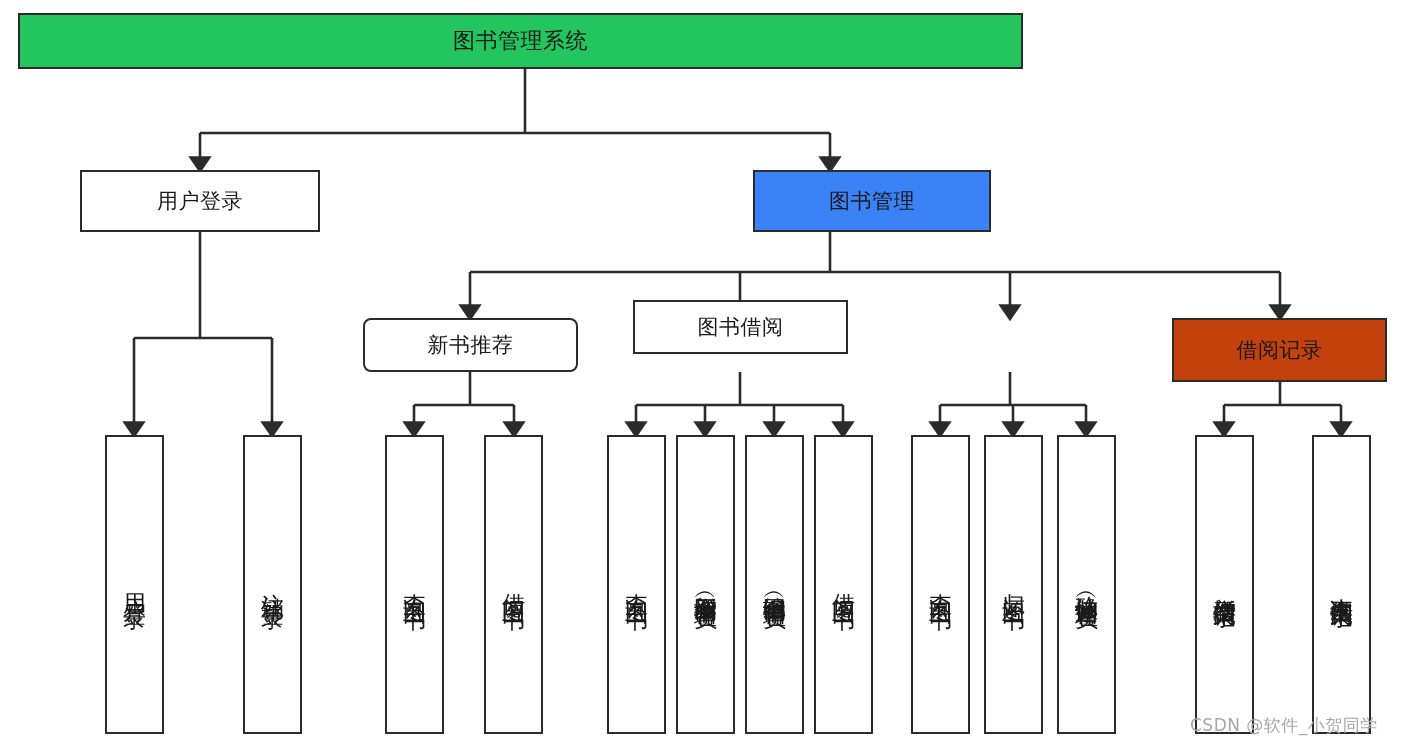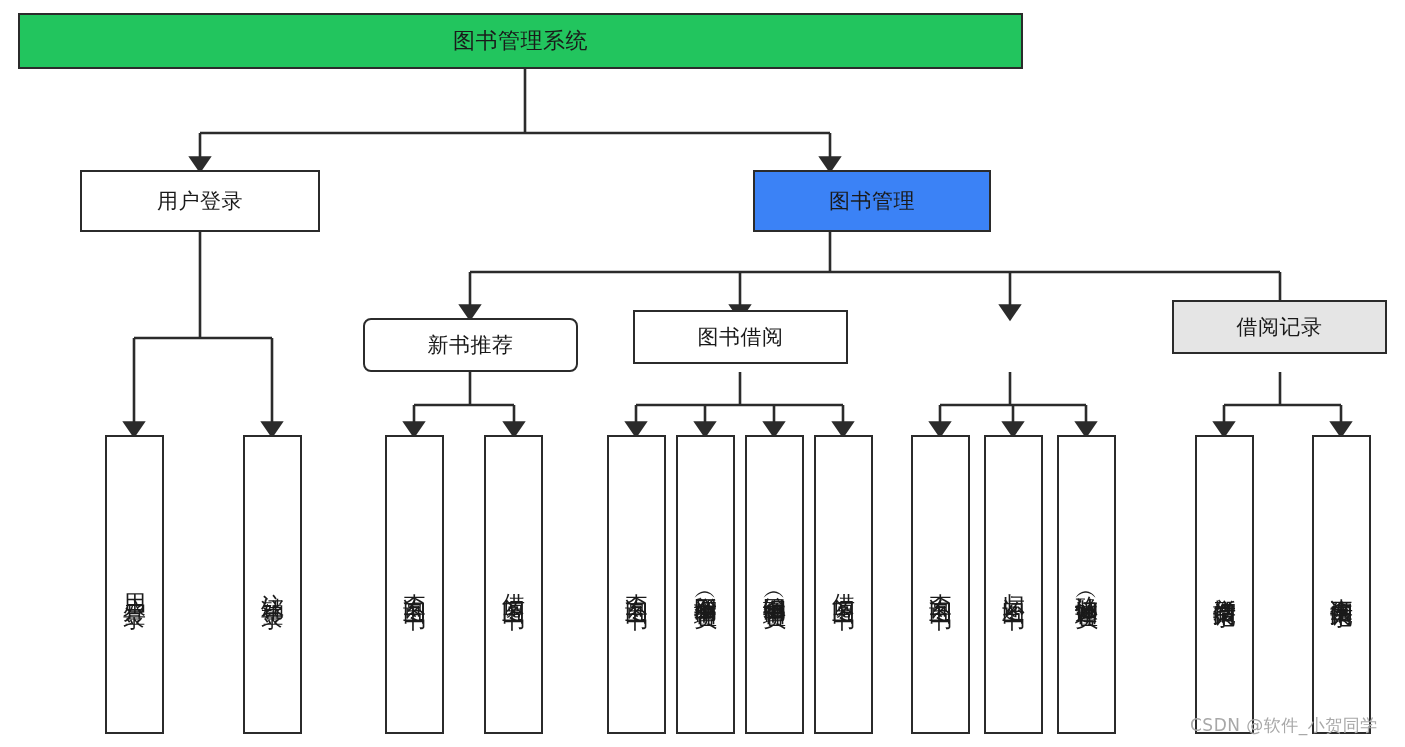--- a/index.html
+++ b/index.html
@@ -145,7 +145,7 @@
   <div class="node horiz" style="left: 363px; top: 318px; width: 215px; height: 54px; border-color: rgb(43, 43, 43); background: rgb(255, 255, 255); color: rgb(26, 26, 26); border-radius: 8px;">
     <span class="label">新书推荐</span>
   </div>
-  <div class="node horiz" style="left: 633px; top: 310px; width: 215px; height: 54px; border-color: rgb(43, 43, 43); background: rgb(255, 255, 255); color: rgb(26, 26, 26);">
+  <div class="node horiz" style="left: 633px; top: 300px; width: 215px; height: 54px; border-color: rgb(43, 43, 43); background: rgb(255, 255, 255); color: rgb(26, 26, 26);">
     <span class="label">图书借阅</span>
   </div>
   <div class="node horiz" style="left: 1172px; top: 300px; width: 215px; height: 54px; border-color: rgb(43, 43, 43); background: #e5e5e5; color: rgb(26, 26, 26);">

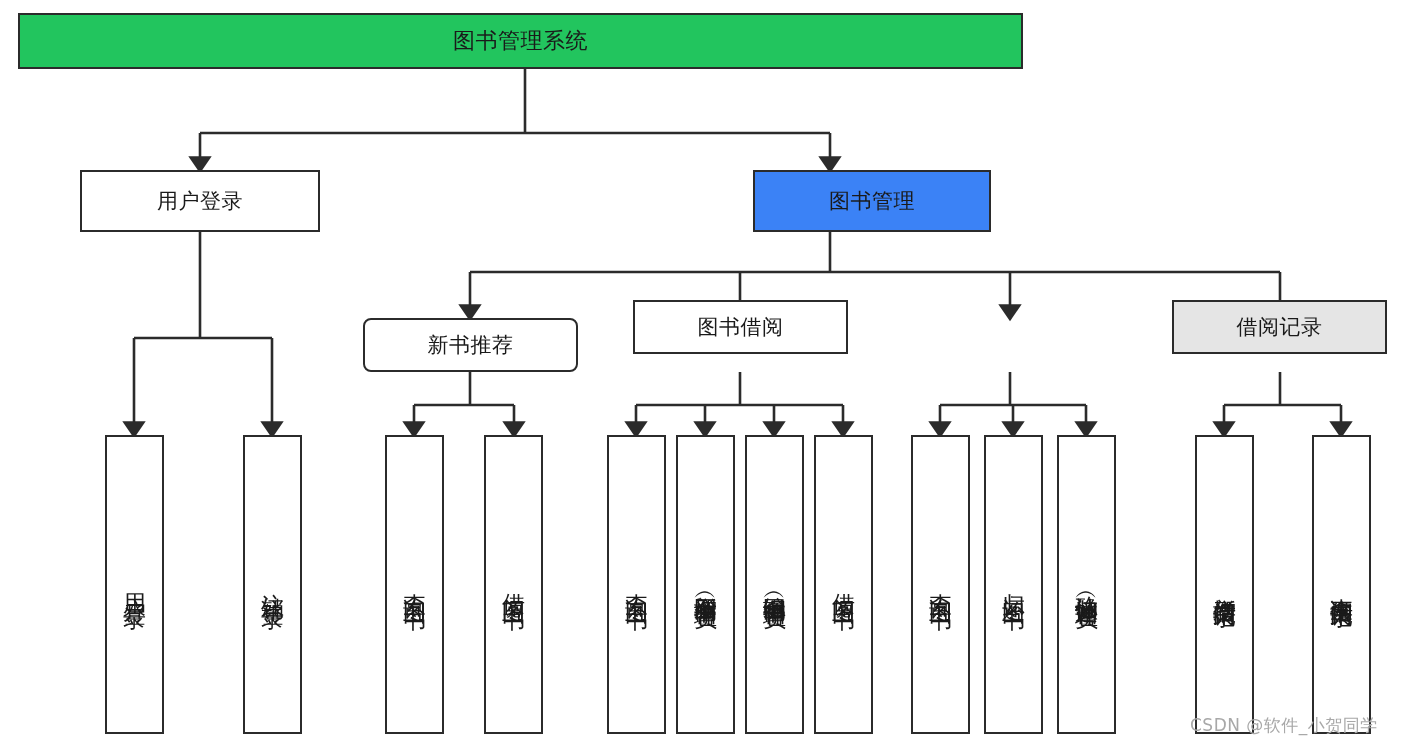--- a/index.html
+++ b/index.html
@@ -148,7 +148,7 @@
   <div class="node horiz" style="left: 633px; top: 300px; width: 215px; height: 54px; border-color: rgb(43, 43, 43); background: rgb(255, 255, 255); color: rgb(26, 26, 26);">
     <span class="label">图书借阅</span>
   </div>
-  <div class="node horiz" style="left: 1172px; top: 300px; width: 215px; height: 54px; border-color: rgb(43, 43, 43); background: #e5e5e5; color: rgb(26, 26, 26);">
+  <div class="node horiz" style="left: 1172px; top: 318px; width: 215px; height: 64px; border-color: rgb(43, 43, 43); background: #c2410c; color: rgb(26, 26, 26);">
     <span class="label">借阅记录</span>
   </div>
 

